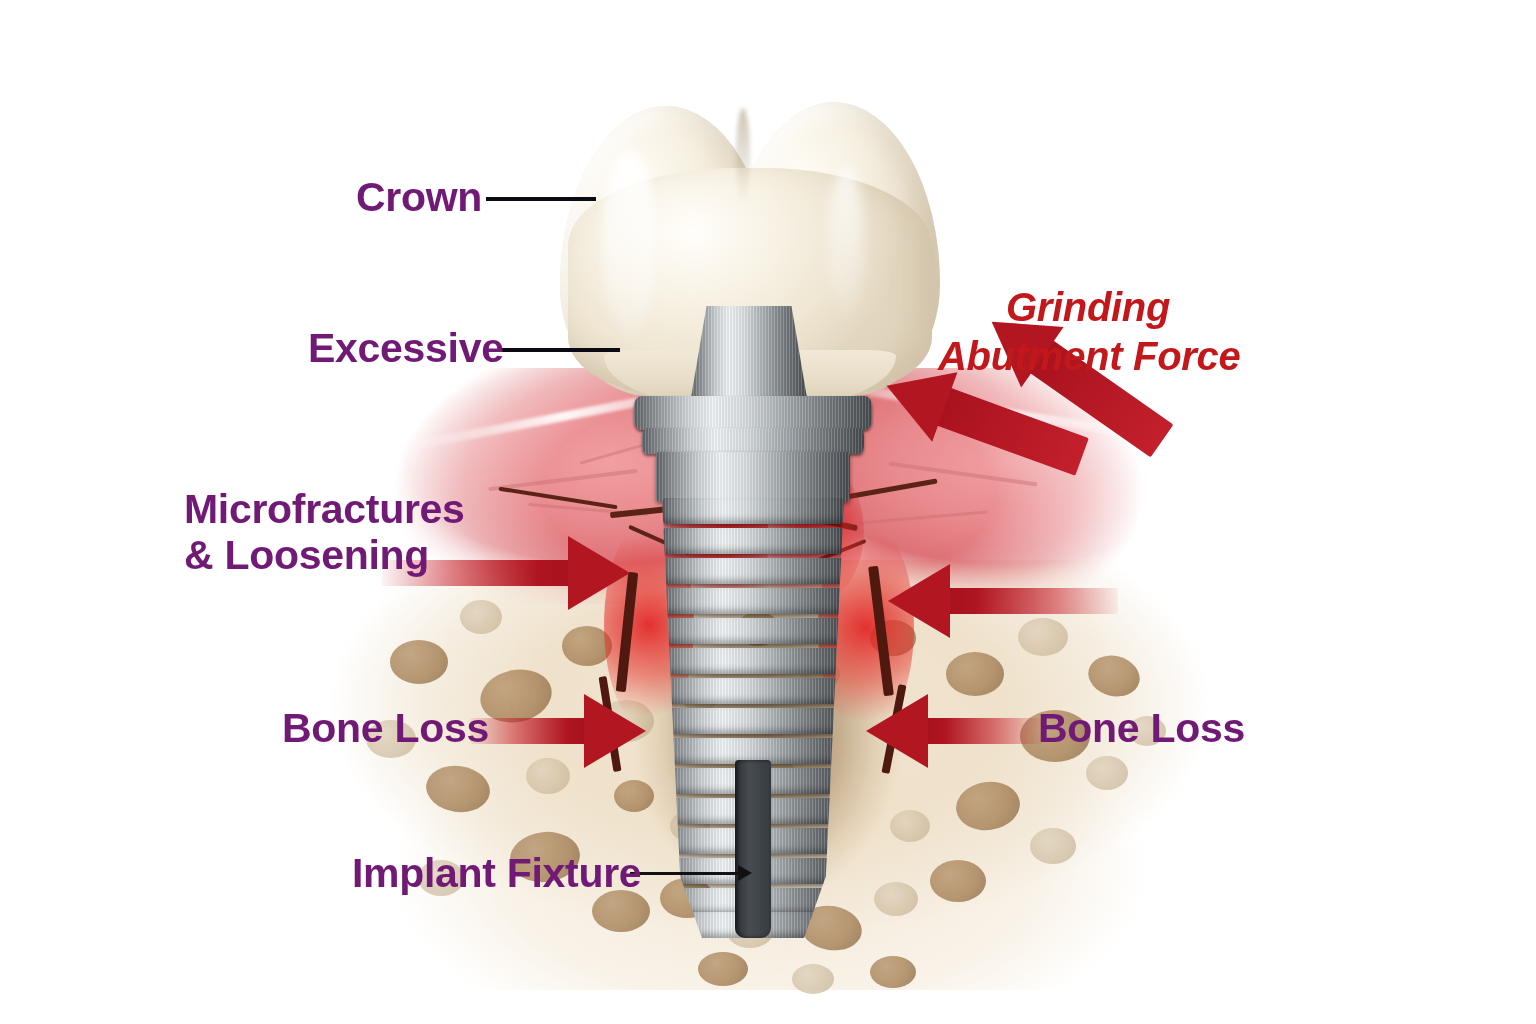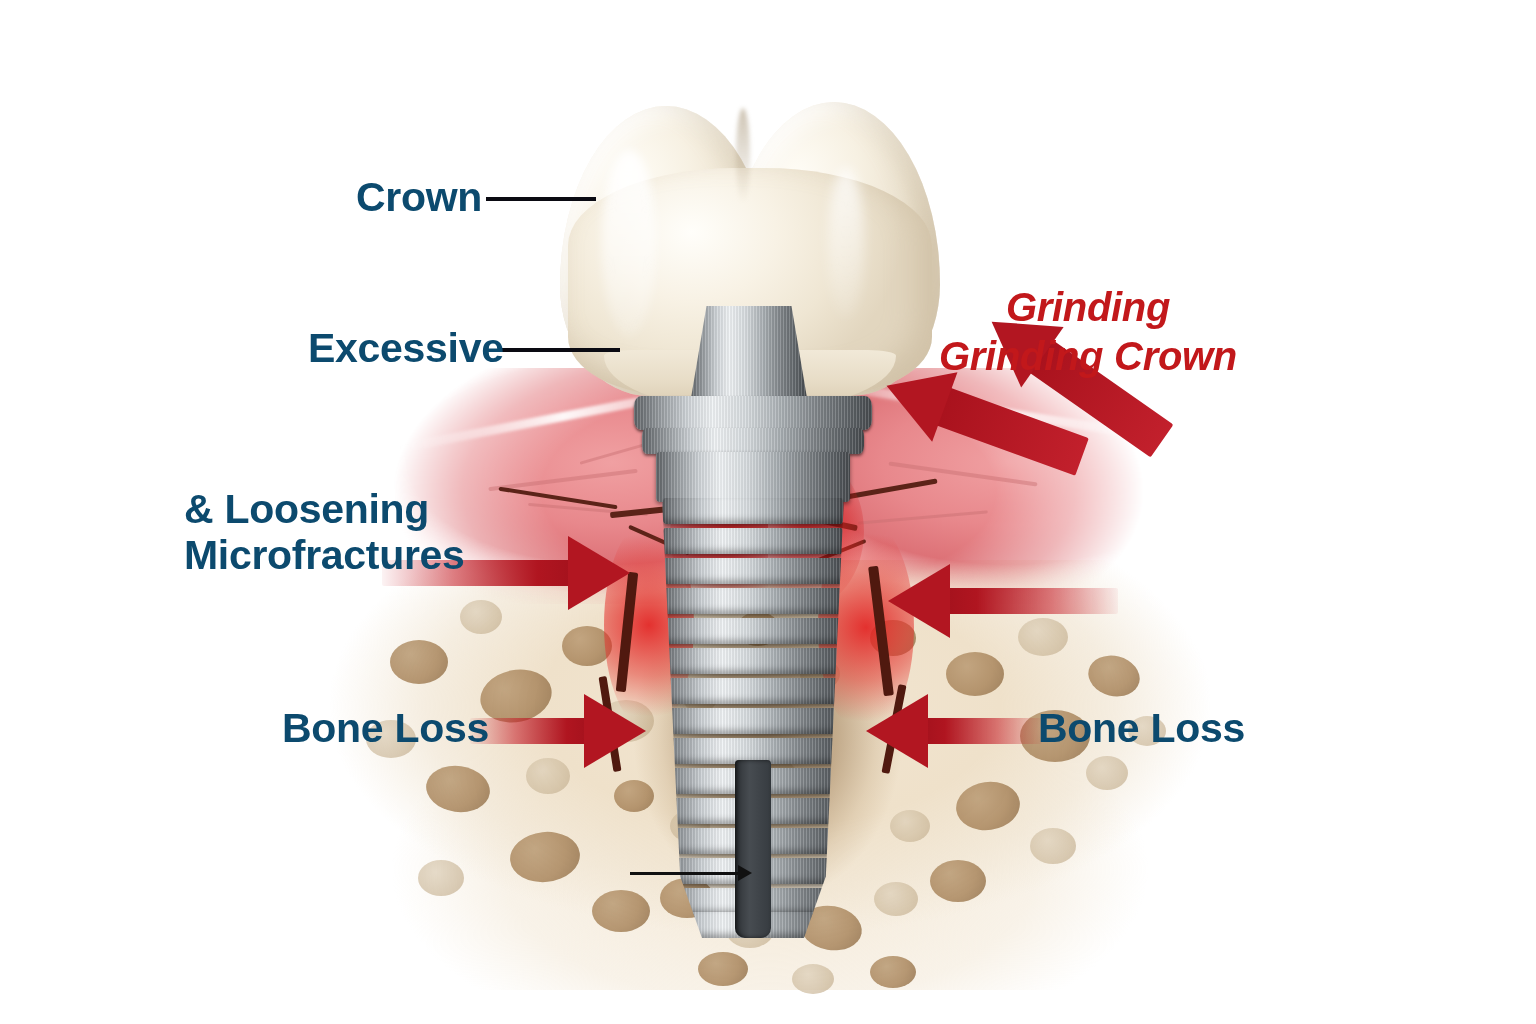--- a/index.html
+++ b/index.html
@@ -17,7 +17,7 @@
 
   
   .lbl{
-    position:absolute;color:#0c4a6e;
+    position:absolute;color:#701a75;
     font-family:"Liberation Sans",sans-serif;
     font-weight:bold;font-size:41px;line-height:1.08;
     white-space:nowrap;letter-spacing:-.3px;

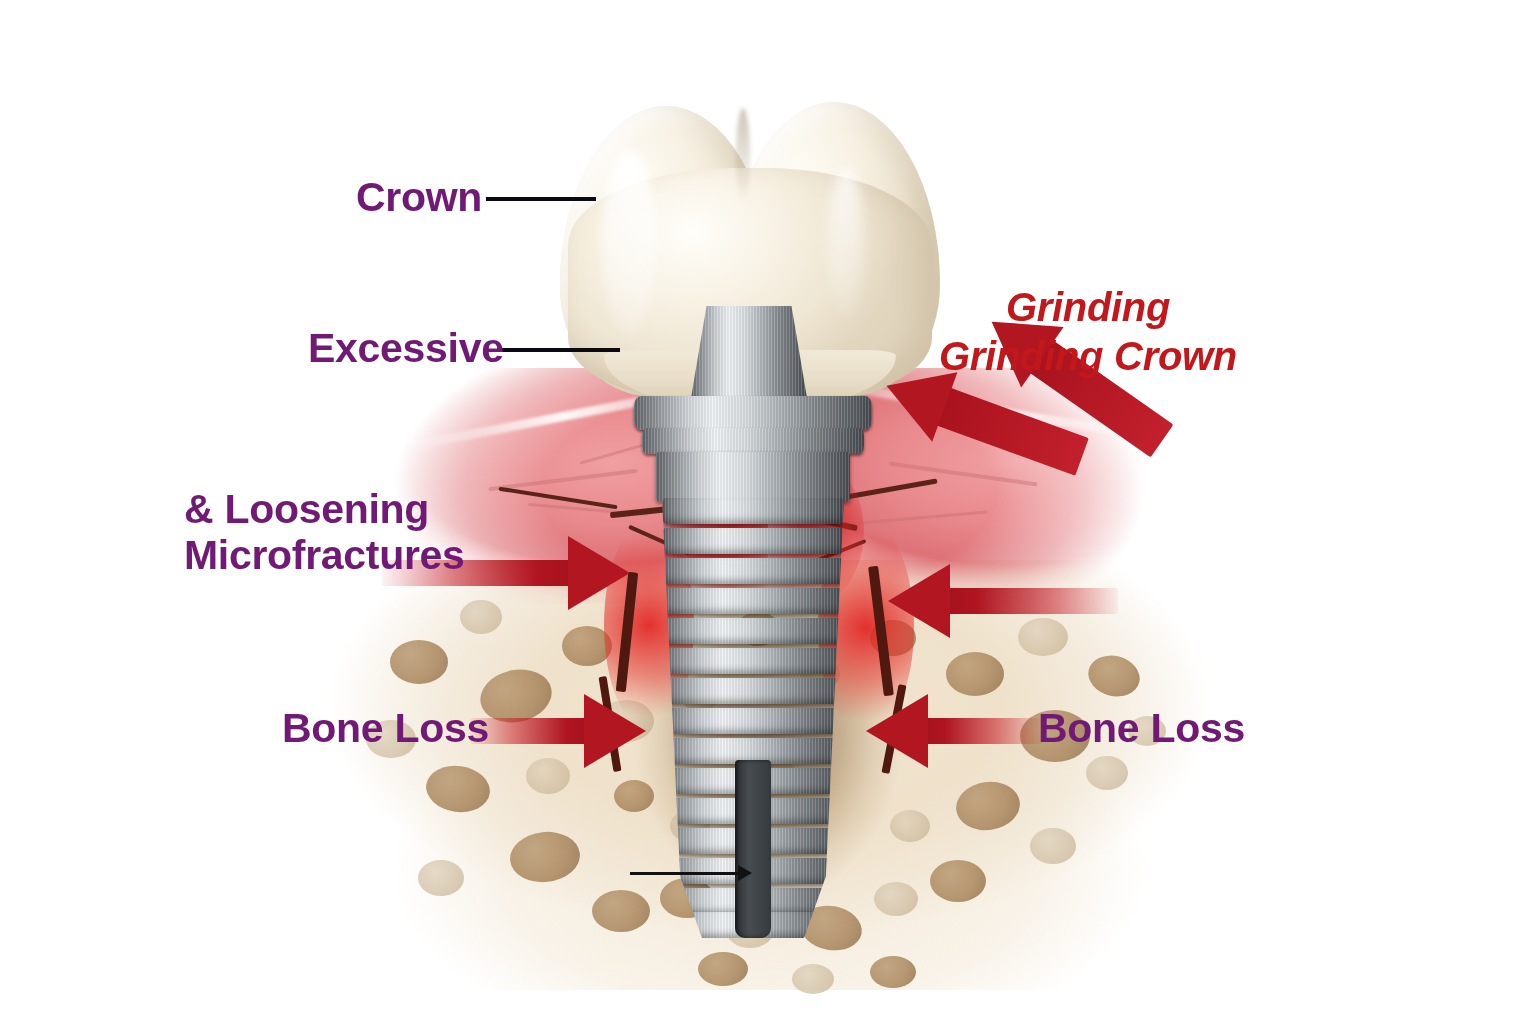--- a/index.html
+++ b/index.html
@@ -360,7 +360,7 @@
 
   <div class="lbl force" style="left:938px;top:283px;width:300px;">
     <div>Grinding</div>
-    <div>Grinding Crown</div>
+    <div>Abutment Force</div>
   </div>
 
 </div>

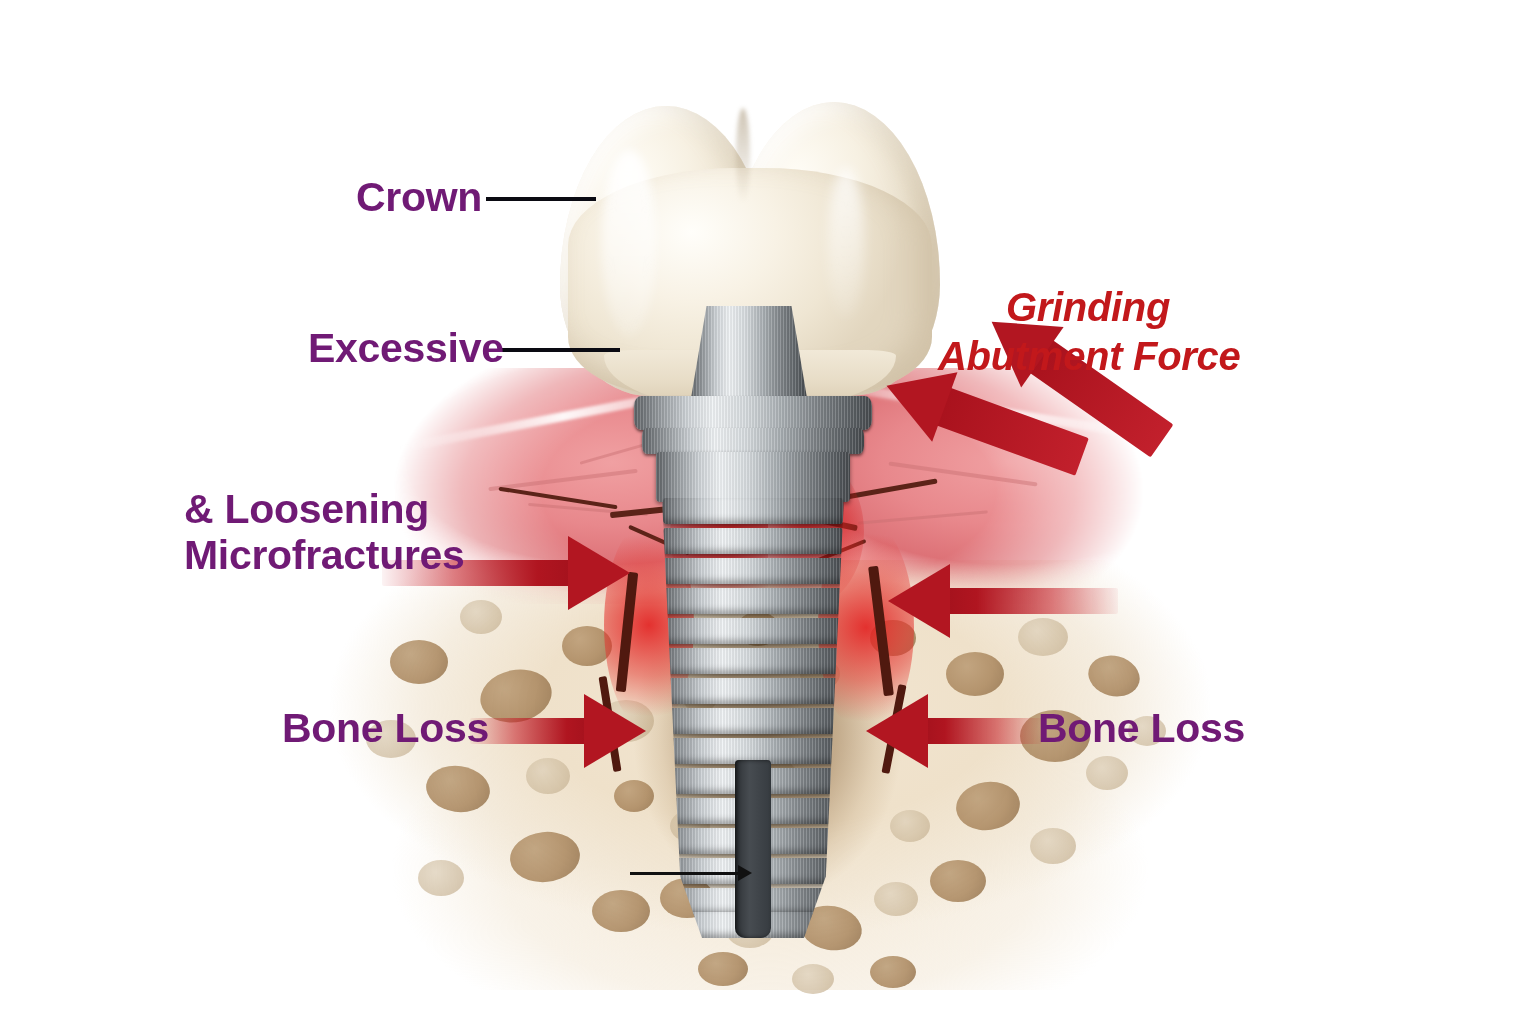--- a/index.html
+++ b/index.html
@@ -349,8 +349,8 @@
   <div class="lbl" style="left:308px;top:326px;">Excessive</div>
 
   <div class="lbl two" style="left:184px;top:487px;width:300px;">
+    <div>Microfractures</div>
     <div>&amp; Loosening</div>
-    <div>Microfractures</div>
   </div>
 
   <div class="lbl" style="left:282px;top:706px;">Bone Loss</div>

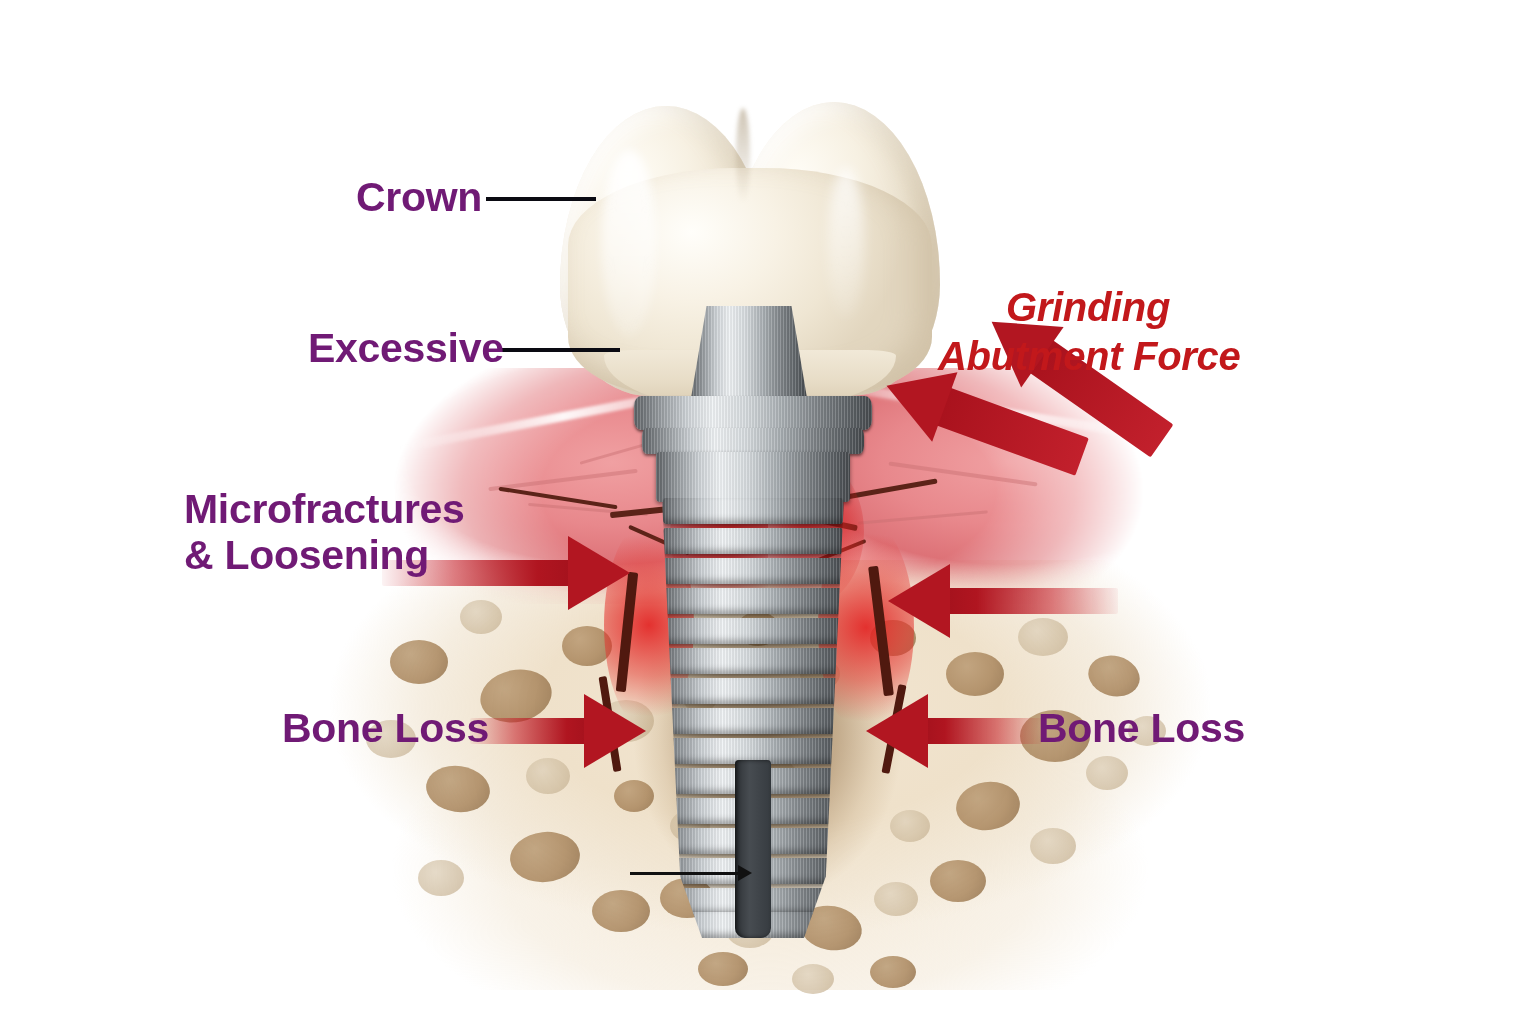--- a/index.html
+++ b/index.html
@@ -357,6 +357,7 @@
 
   <div class="lbl" style="left:1038px;top:706px;">Bone Loss</div>
 
+  <div class="lbl" style="left:352px;top:851px;">Implant Fixture</div>
 
   <div class="lbl force" style="left:938px;top:283px;width:300px;">
     <div>Grinding</div>

